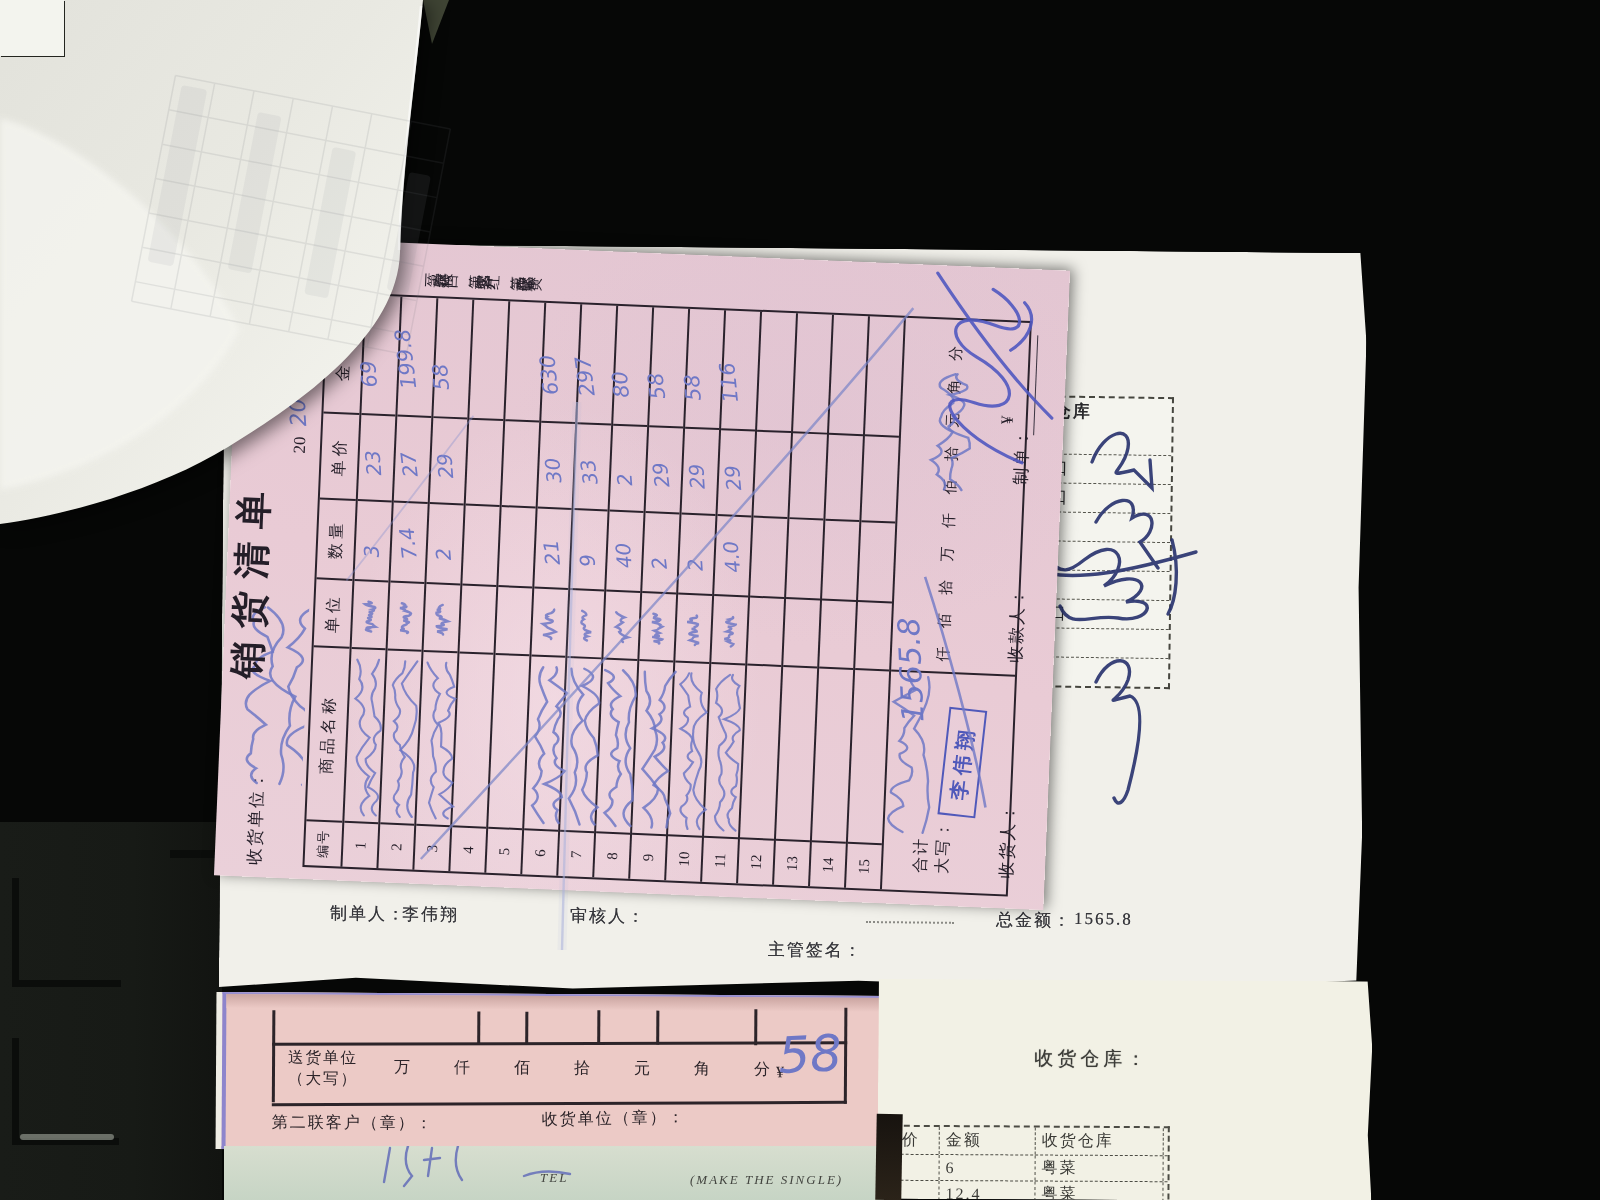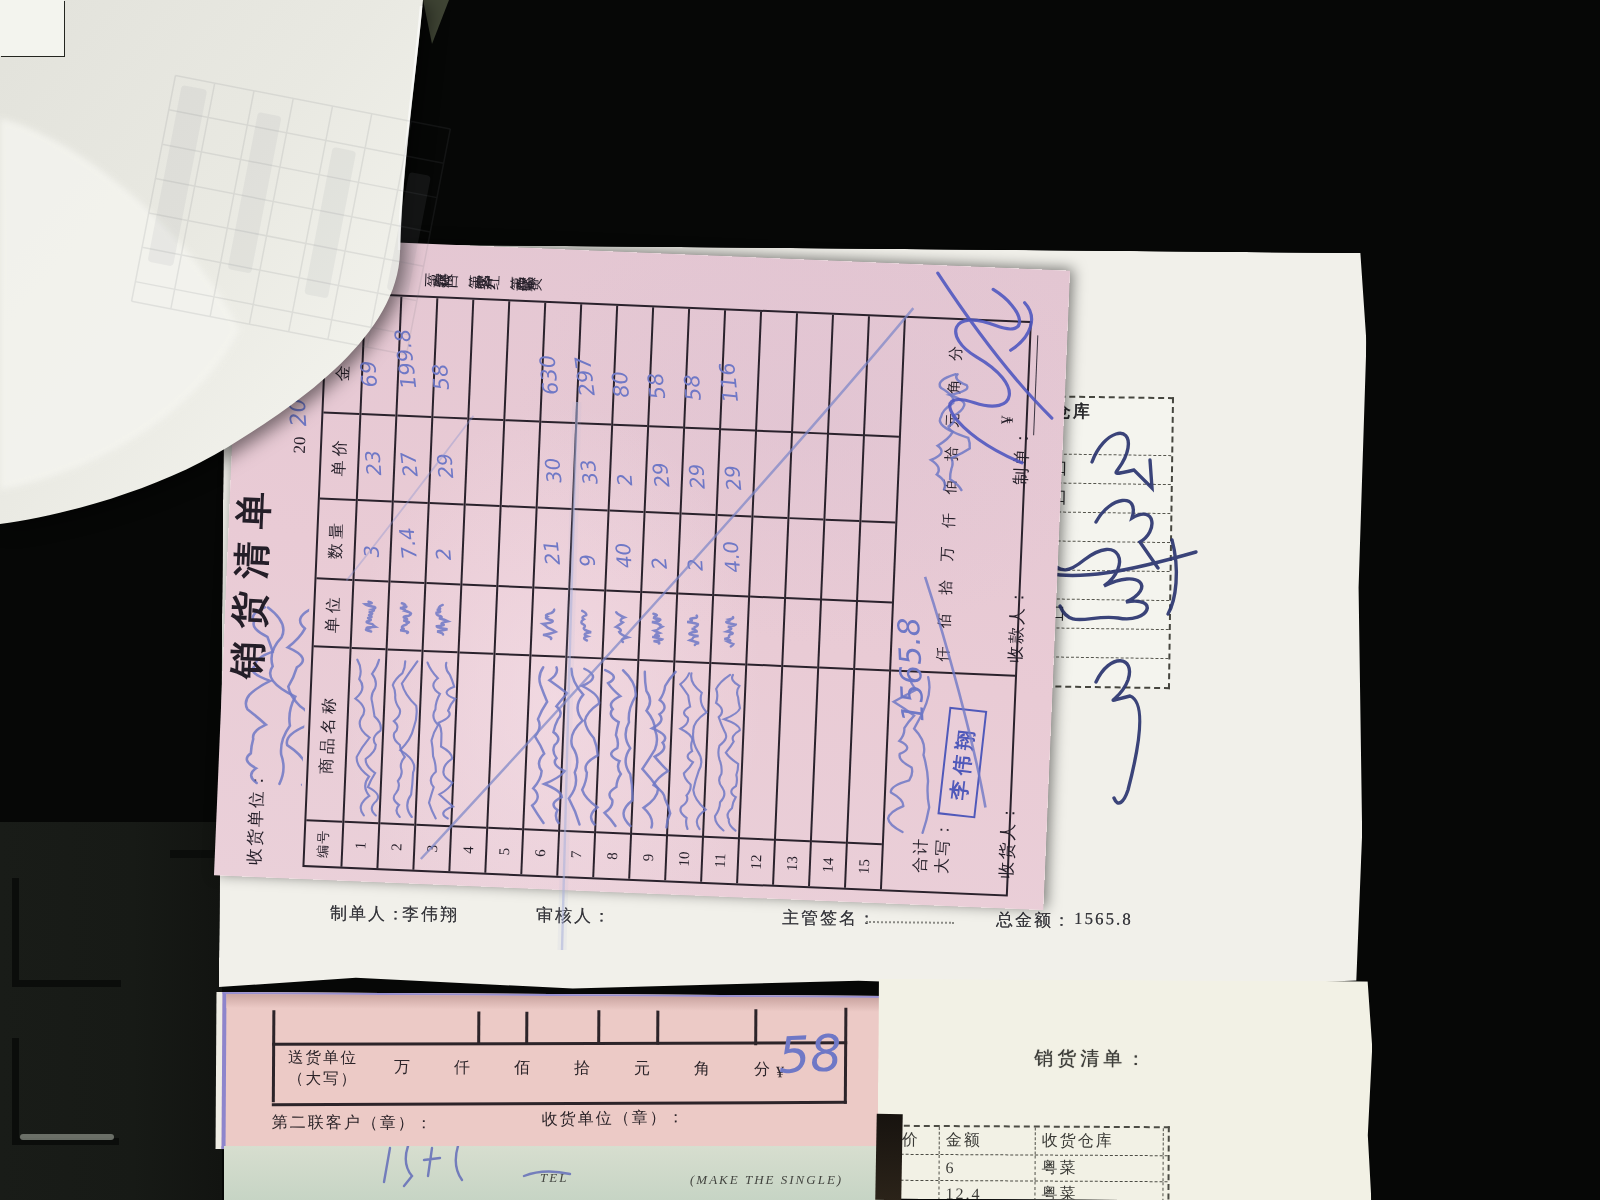--- a/index.html
+++ b/index.html
@@ -138,7 +138,7 @@
 <div class="abs sheet-footer">
   <span style="left:0;">制单人：</span>
   <span style="left:72px;">李伟翔</span>
-  <span style="left:206px;">审核人：</span>
+  <span style="left:240px;">审核人：</span>
   <span style="left:452px;">主管签名：</span>
   <span class="dotted-line" style="left:536px;width:88px;"></span>
   <span style="left:666px;text-align:center;">总金额：</span>

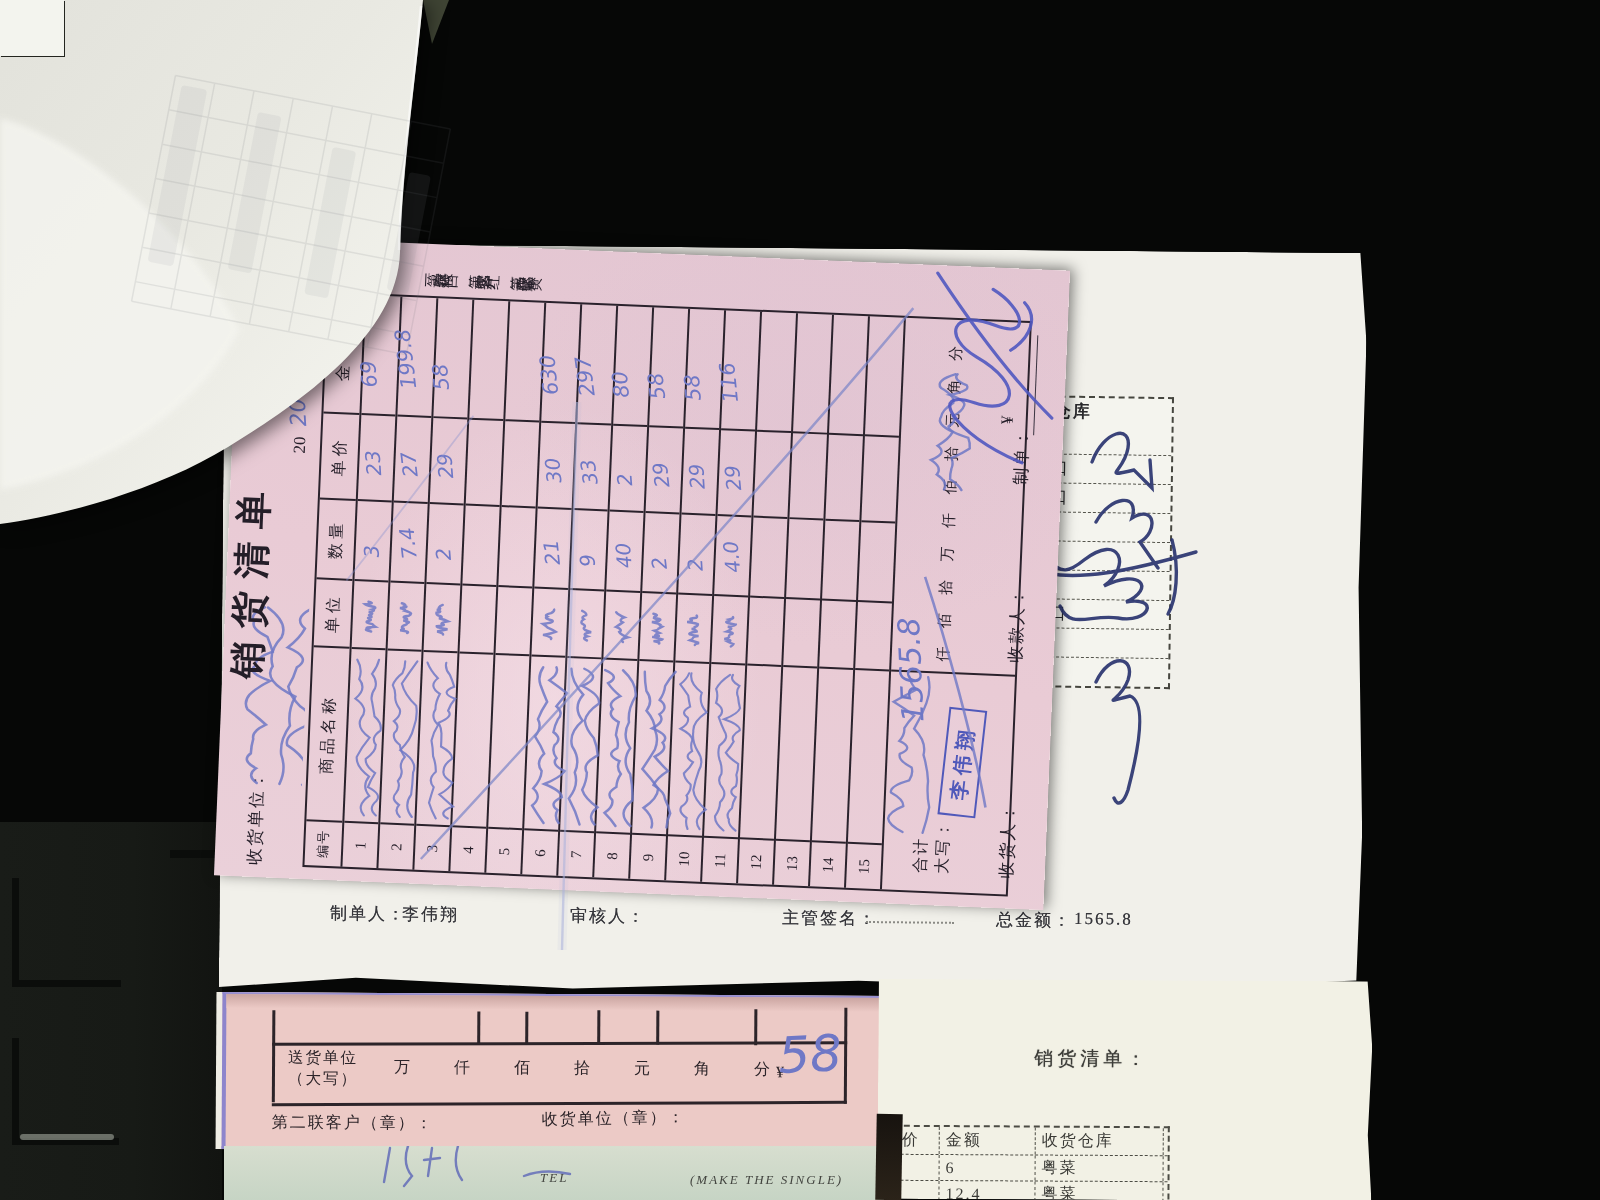--- a/index.html
+++ b/index.html
@@ -139,7 +139,7 @@
   <span style="left:0;">制单人：</span>
   <span style="left:72px;">李伟翔</span>
   <span style="left:240px;">审核人：</span>
-  <span style="left:452px;">主管签名：</span>
+  <span style="left:438px;margin-top:32px;">主管签名：</span>
   <span class="dotted-line" style="left:536px;width:88px;"></span>
   <span style="left:666px;text-align:center;">总金额：</span>
   <span style="left:744px;">1565.8</span>

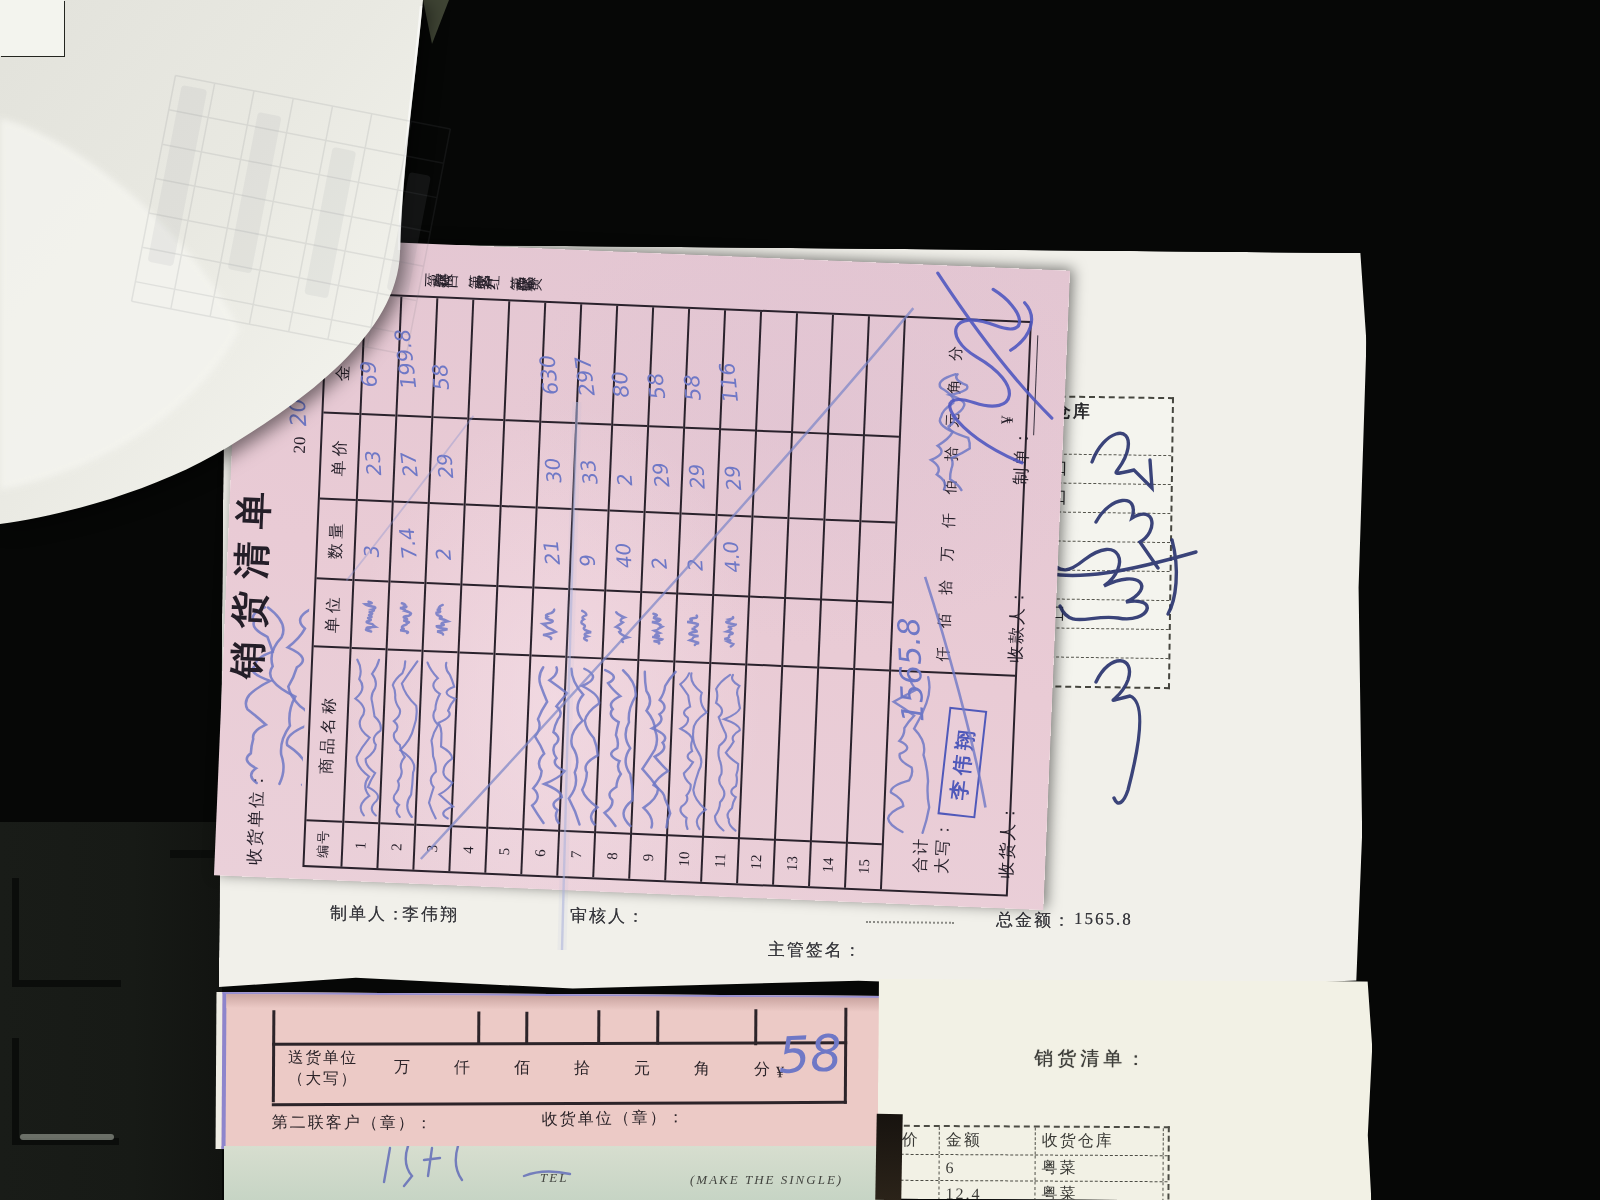--- a/index.html
+++ b/index.html
@@ -566,7 +566,7 @@
 </div>
 
 <div class="abs rpaper">
-  <div class="rp-label">销货清单：</div>
+  <div class="rp-label">收货仓库：</div>
   <div class="rp-table">
     <div class="rp-hrow" id="rp-head">
           <div>价</div>

